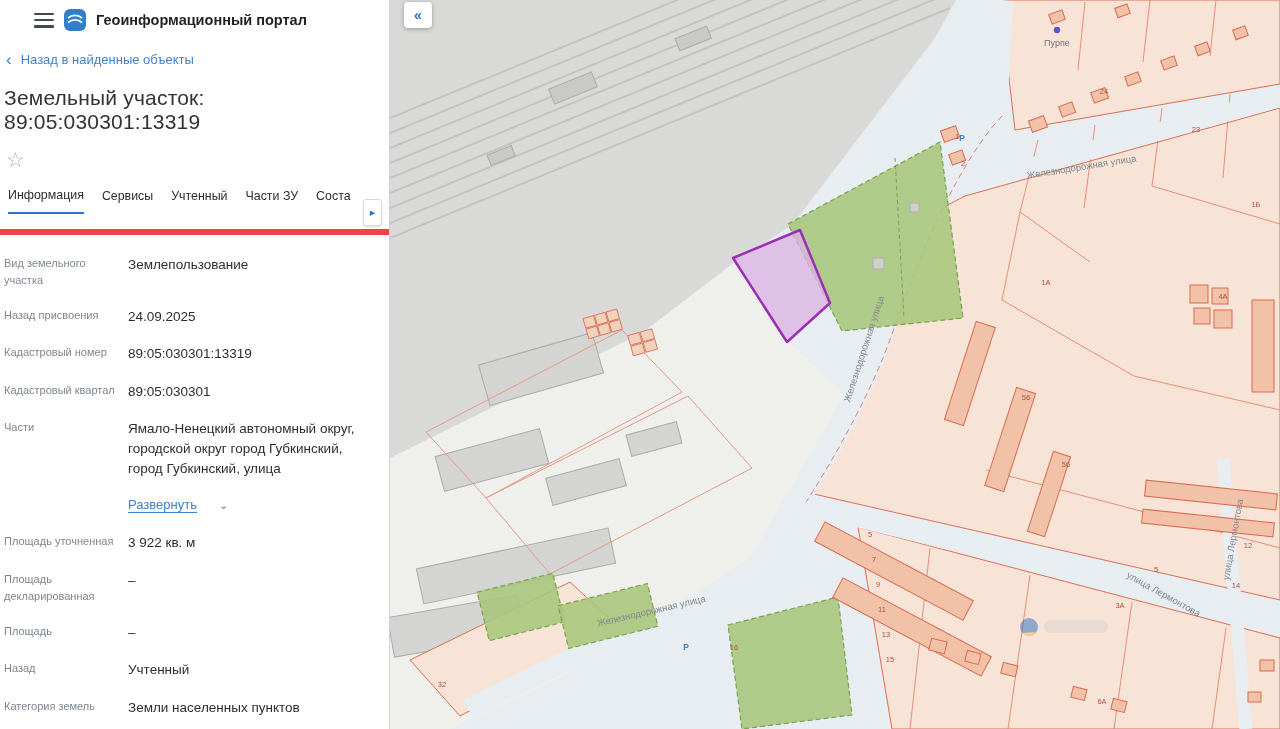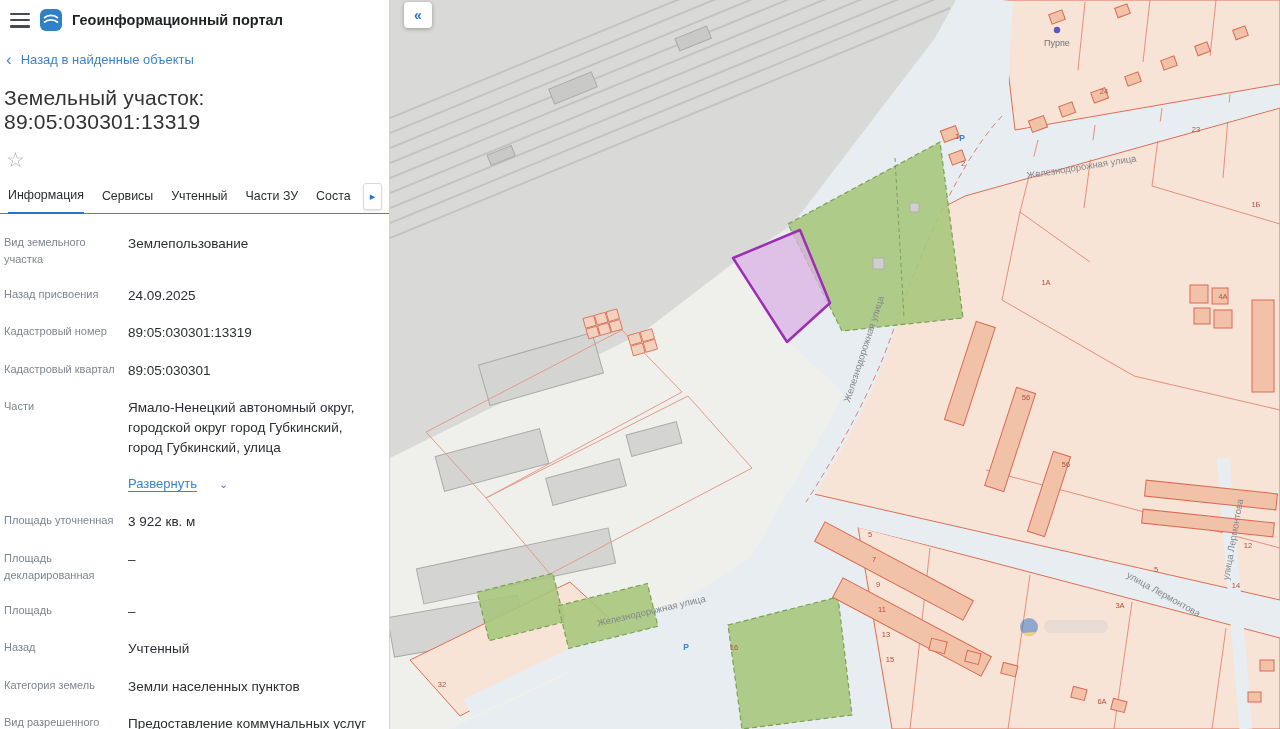--- a/index.html
+++ b/index.html
@@ -10,7 +10,7 @@
   
   .sidebar{width:390px;min-width:390px;height:729px;background:#fff;
            border-right:1px solid #cdd2d6;overflow:hidden;position:relative;box-sizing:border-box;}
-  .topbar{display:flex;align-items:center;gap:10px;padding:9px 8px 0 10px;}
+  .topbar{display:flex;align-items:center;gap:10px;padding:9px 8px 0 10px;margin-left:24px;}
   .hamburger{width:20px;height:15px;display:flex;flex-direction:column;justify-content:space-between;
              background:none;border:none;padding:0;cursor:pointer;}
   .hamburger span{display:block;height:2.5px;background:#454a4f;border-radius:1px;}

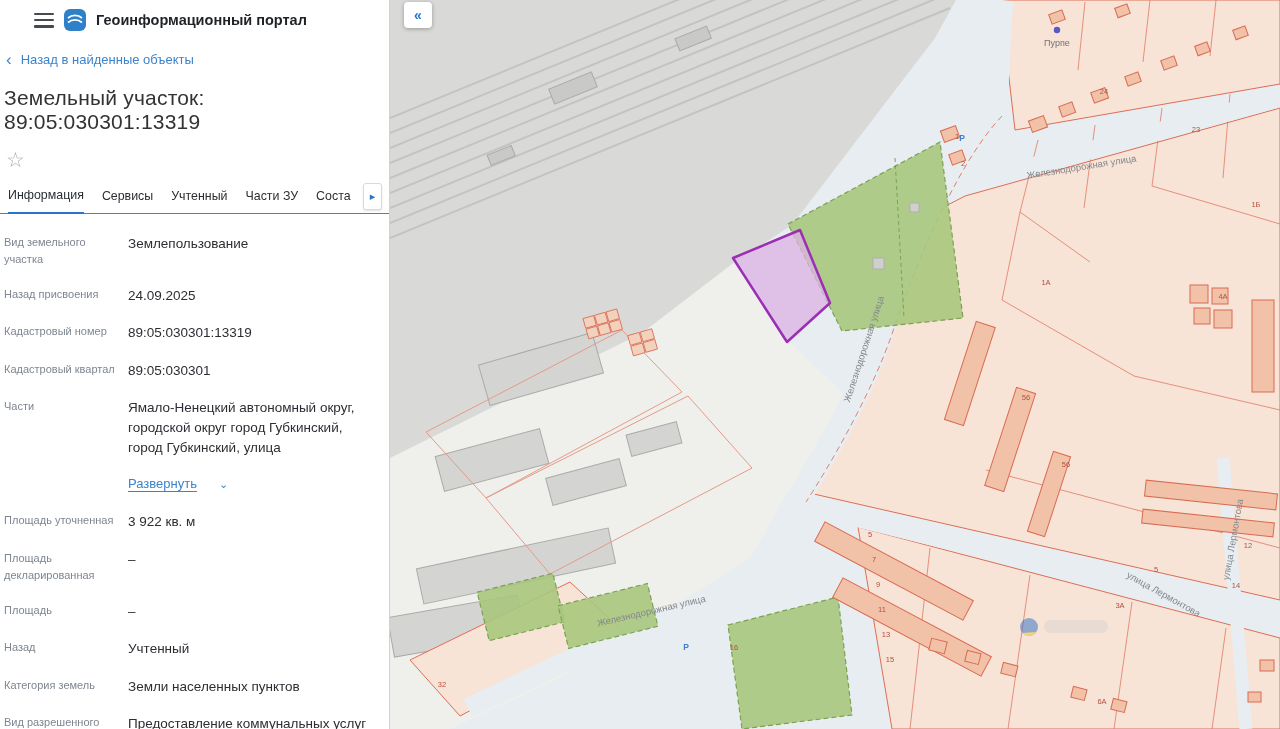--- a/index.html
+++ b/index.html
@@ -23,7 +23,7 @@
   .star-btn{margin:15px 0 0 6px;background:none;border:none;font-size:21px;color:#a9b0b8;
             padding:0;cursor:pointer;line-height:1;}
   .tabs{position:relative;display:flex;align-items:flex-end;gap:18px;margin:17px 0 0 0;
-        padding:0 36px 0 8px;border-bottom:1px solid #ef4444;}
+        padding:0 36px 16px 8px;border-bottom:6px solid #ef4444;}
   .tab{font-size:12.4px;color:#2a2e33;padding-bottom:10px;cursor:pointer;white-space:nowrap;}
   .tab.active{border-bottom:2px solid #2776cc;margin-bottom:-1px;}
   .tab-scroll{position:absolute;right:7px;bottom:3px;width:19px;height:27px;background:#fff;

